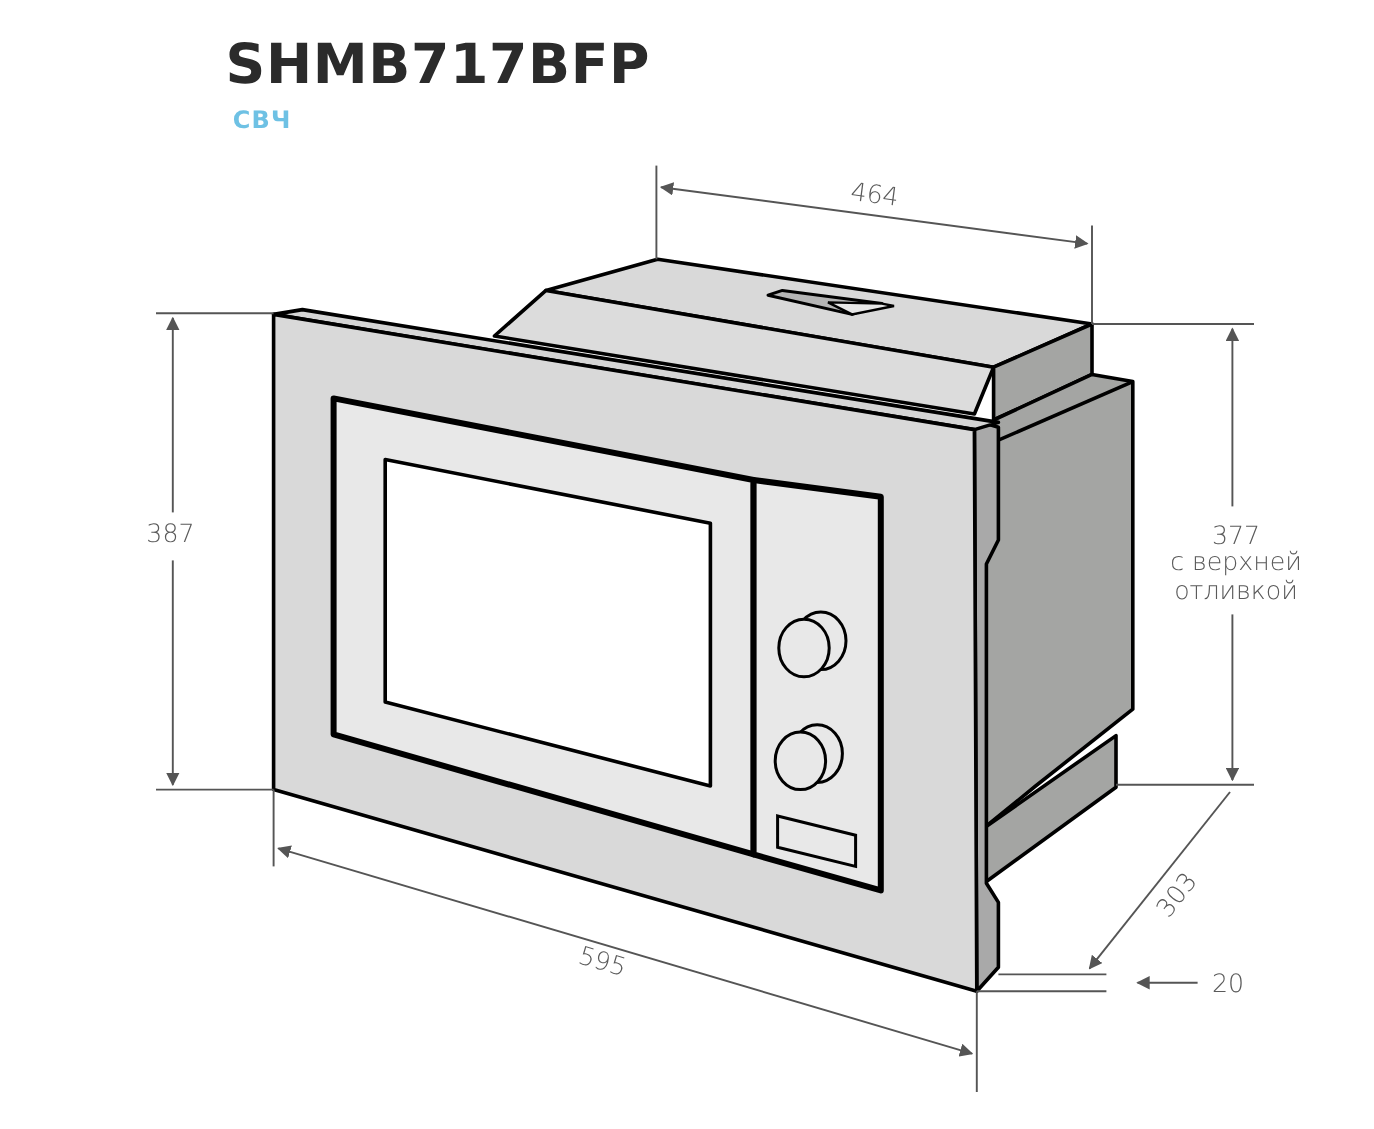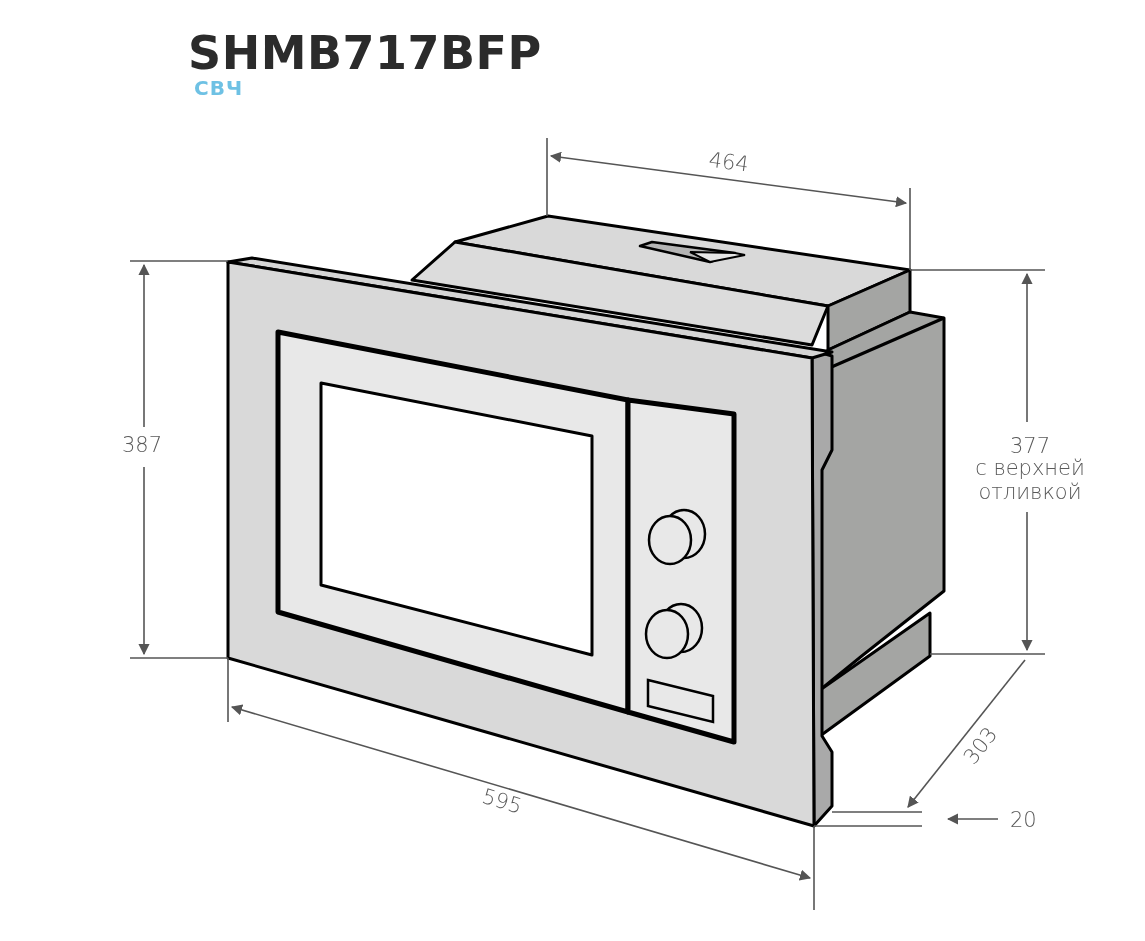--- a/index.html
+++ b/index.html
@@ -7,7 +7,7 @@
            font-family: "DejaVu Sans", "Liberation Sans", sans-serif; }
     .title { position: absolute; left: 188px; top: 26px; font-size: 46px; font-weight: 700;
              color: #2b2b2b; letter-spacing: 0.5px; font-family: "DejaVu Sans", sans-serif; }
-    .subtitle { position: absolute; left: 194px; top: 76px; font-size: 20px; font-weight: 700;
+    .subtitle { position: absolute; left: 194px; top: 88px; font-size: 20px; font-weight: 700;
                 color: #6ec1e4; letter-spacing: 1px; font-family: "DejaVu Sans", sans-serif; }
     svg.drawing { position: absolute; left: 0; top: 0; }
     .dim-text { font-family: "DejaVu Sans", sans-serif; font-size: 21px; fill: #5a5a5a; font-weight: 300; }

